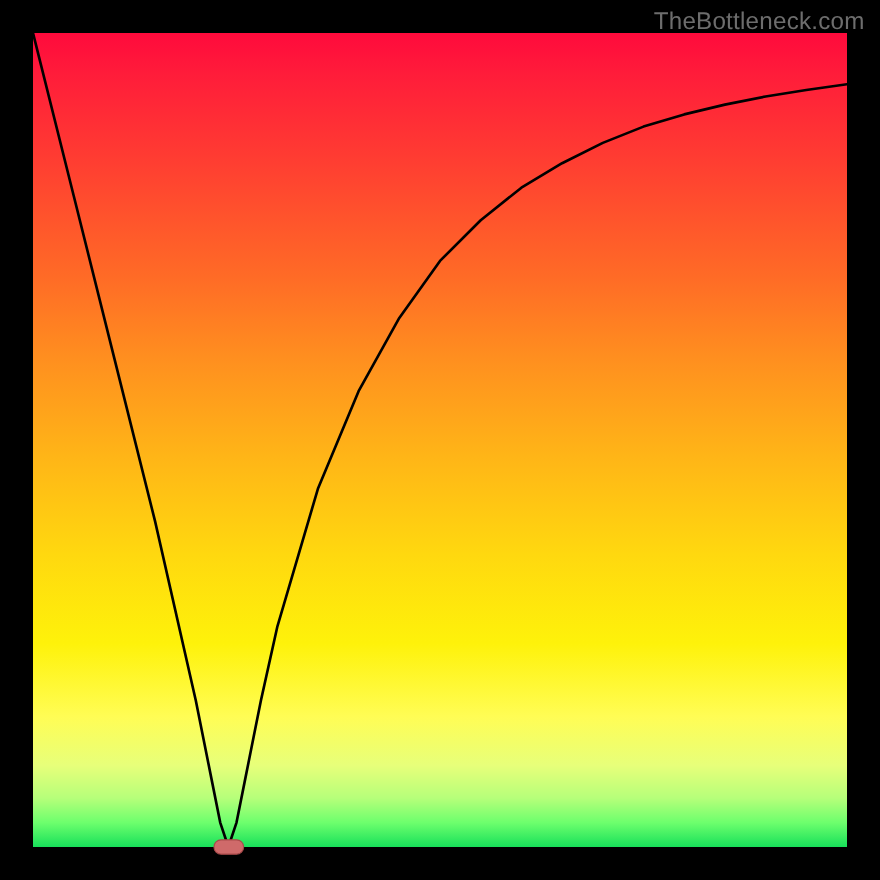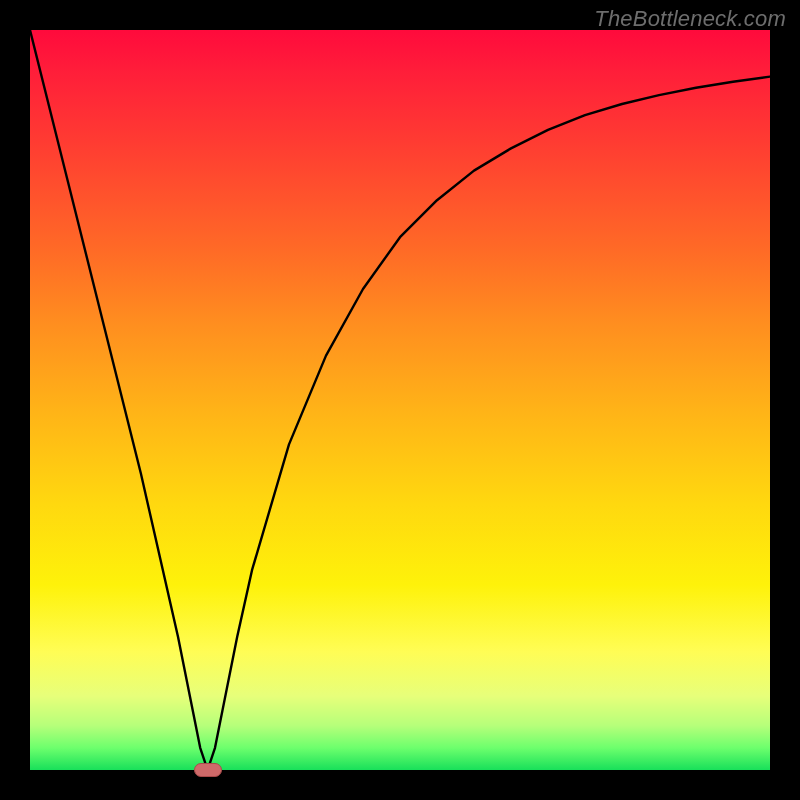--- a/index.html
+++ b/index.html
@@ -16,7 +16,6 @@
     width: 800px;
     height: 800px;
     background: #000;
-    font-style: italic;
   }
   .plot-area {
     position: absolute;

